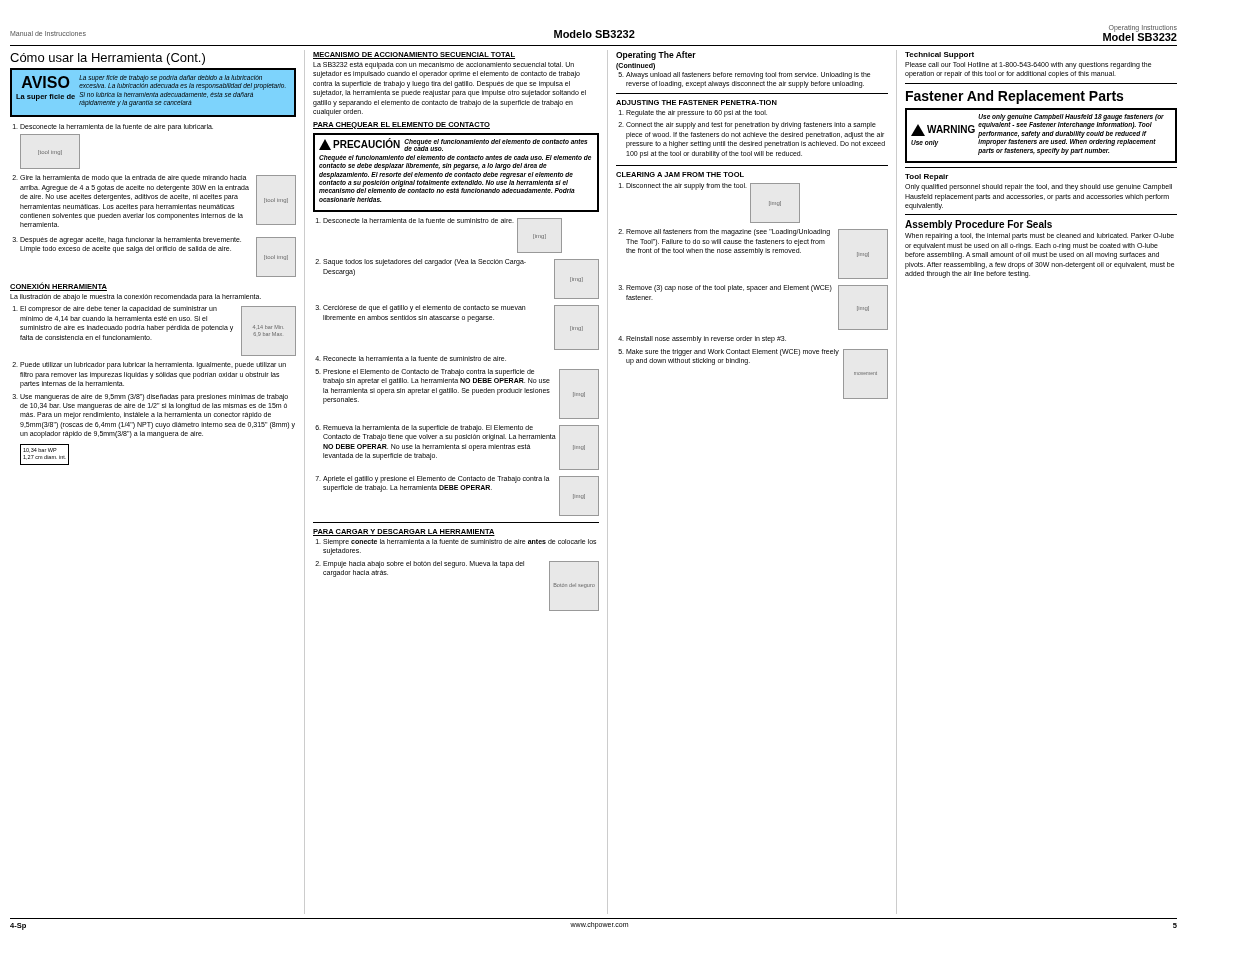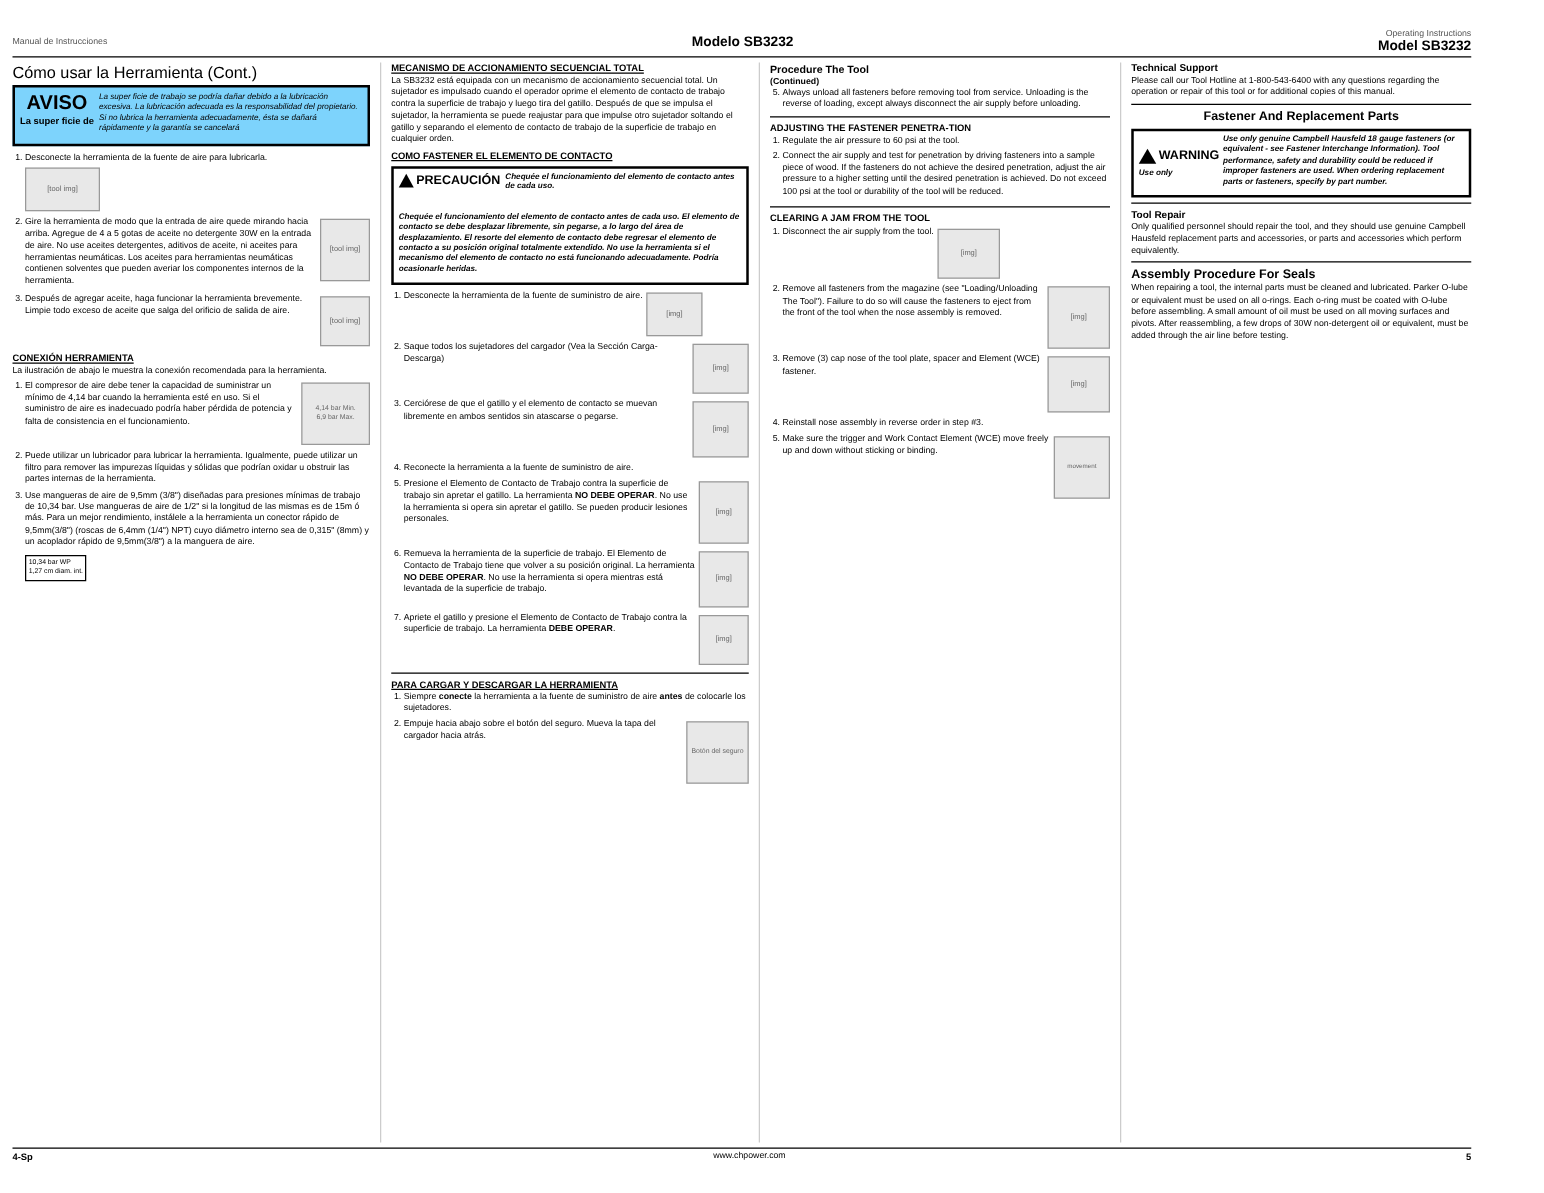--- a/index.html
+++ b/index.html
@@ -323,7 +323,7 @@
     <div class="right-area">
 
       <div class="right-col-left">
-        <h3>Procedure The Tool</h3>
+        <h3>Operating The After</h3>
         <h4 style="font-style:normal;text-decoration:none;font-size:7px;font-weight:bold;">(Continued)</h4>
 
         <ol start="5">

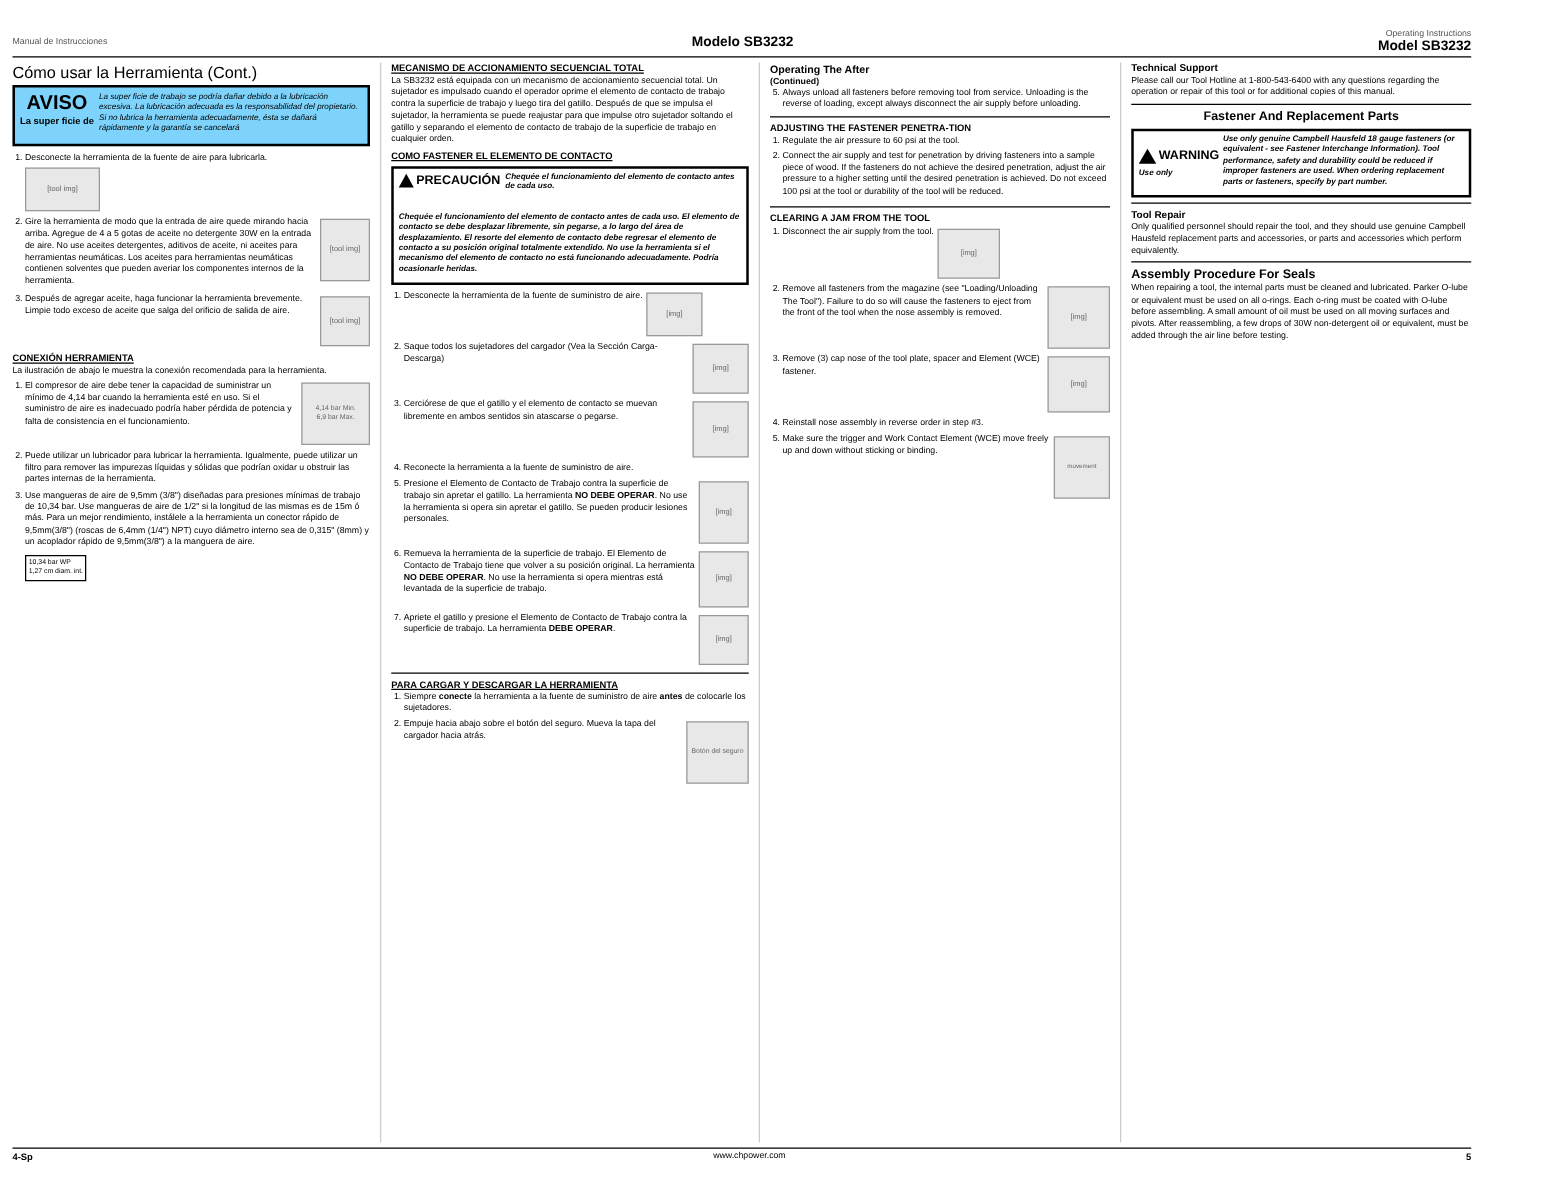--- a/index.html
+++ b/index.html
@@ -389,7 +389,7 @@
         <p>Please call our Tool Hotline at 1-800-543-6400 with any questions regarding the operation or repair of this tool or for additional copies of this manual.</p>
 
         <div class="section-divider"></div>
-        <h4 style="text-decoration:none;font-size:10px;text-align:center;">Fastener And Replacement Parts</h4>
+        <h4 style="text-decoration:none;font-size:14px;">Fastener And Replacement Parts</h4>
 
         <div class="warning-box">
           <div style="display:flex; align-items:center; gap:3px;">

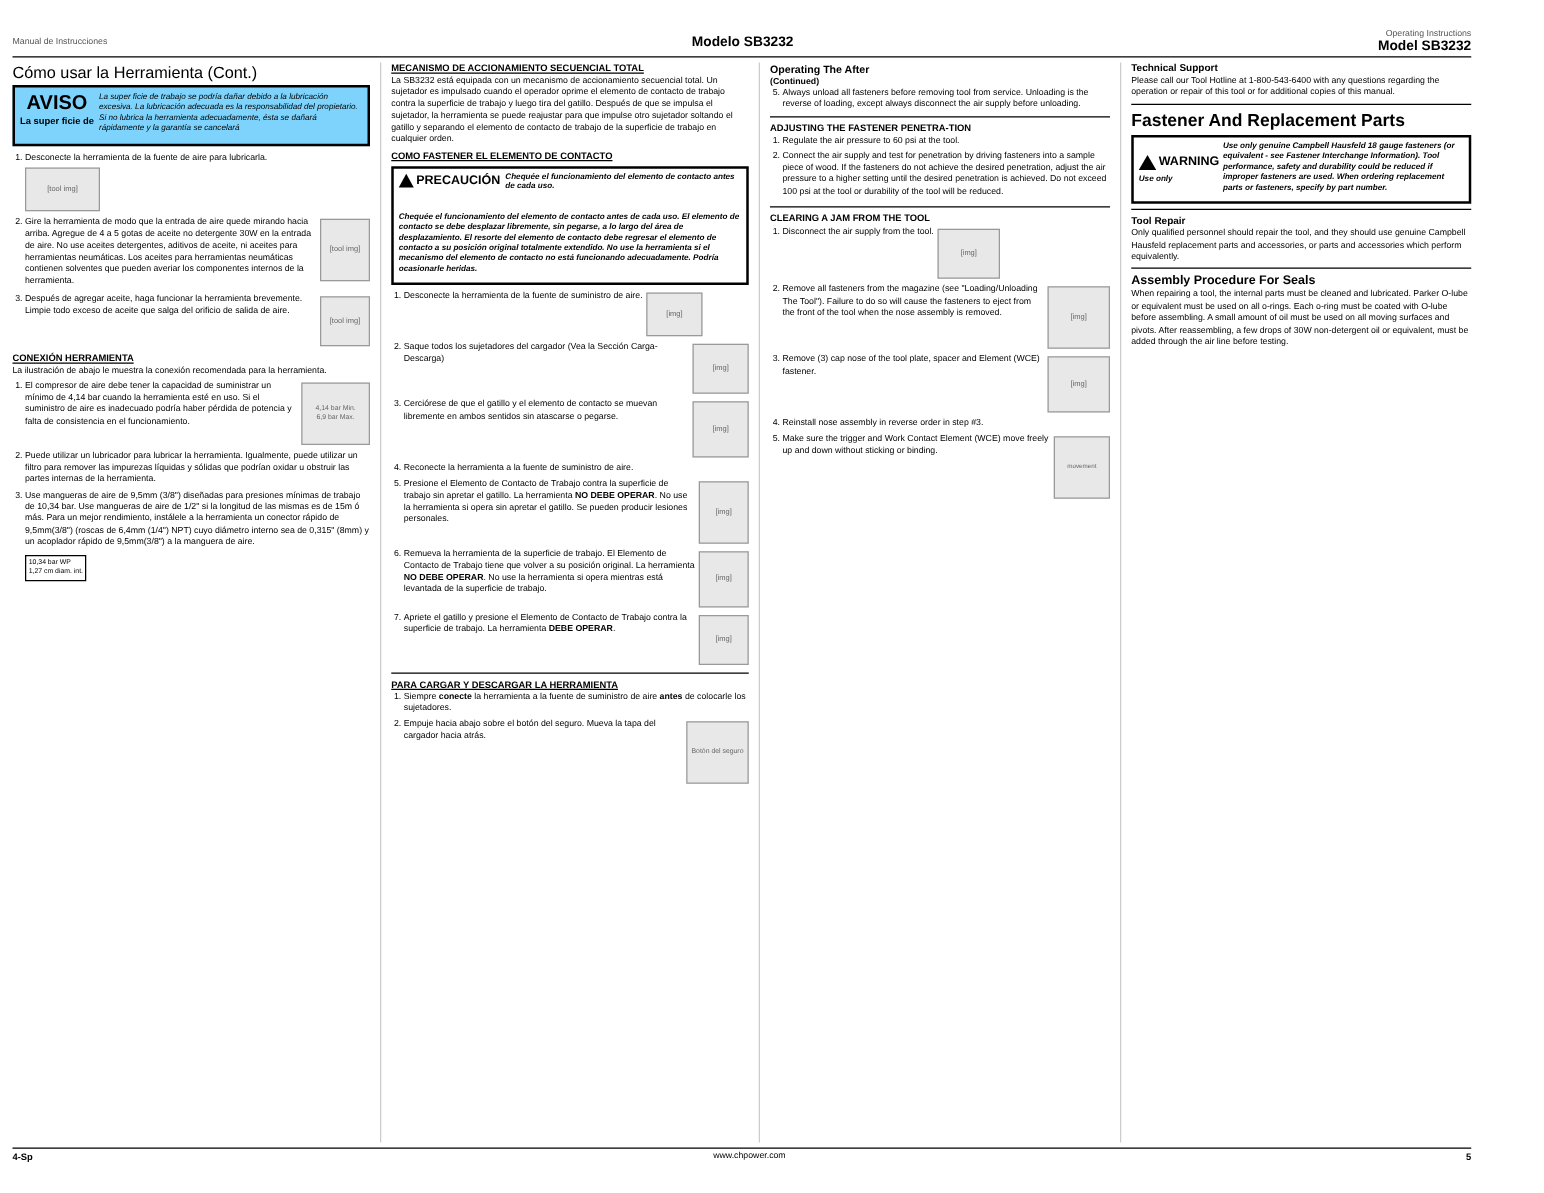--- a/index.html
+++ b/index.html
@@ -240,7 +240,7 @@
       <h4>MECANISMO DE ACCIONAMIENTO SECUENCIAL TOTAL</h4>
       <p>La SB3232 está equipada con un mecanismo de accionamiento secuencial total. Un sujetador es impulsado cuando el operador oprime el elemento de contacto de trabajo contra la superficie de trabajo y luego tira del gatillo. Después de que se impulsa el sujetador, la herramienta se puede reajustar para que impulse otro sujetador soltando el gatillo y separando el elemento de contacto de trabajo de la superficie de trabajo en cualquier orden.</p>
 
-      <h4>COMO FASTENER EL ELEMENTO DE CONTACTO</h4>
+      <h4>PARA CHEQUEAR EL ELEMENTO DE CONTACTO</h4>
 
       <div class="precaucion-box">
         <div style="display:flex; flex-direction:column; flex:1;">

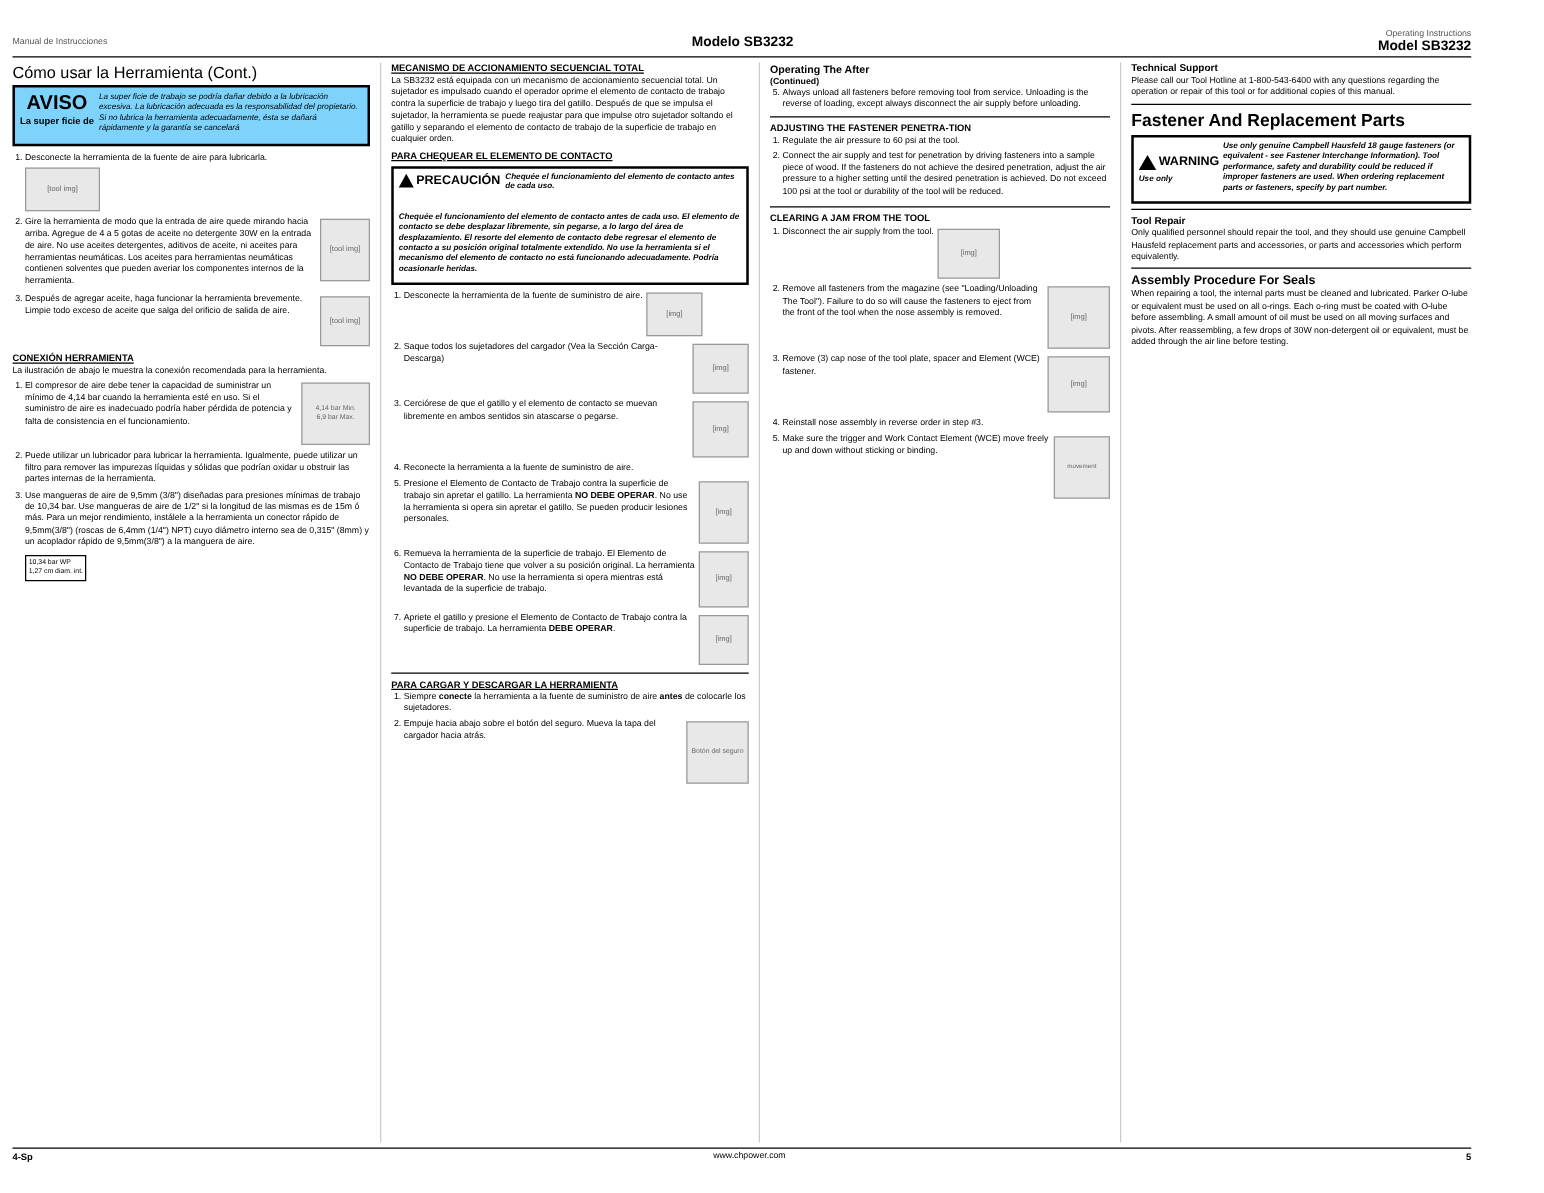--- a/index.html
+++ b/index.html
@@ -244,7 +244,7 @@
 
       <div class="precaucion-box">
         <div style="display:flex; flex-direction:column; flex:1;">
-          <div style="display:flex; gap:4px; margin-bottom:18px;">
+          <div style="display:flex; gap:4px; margin-bottom:2px;">
             <span style="display:inline-flex;align-items:center;gap:2px;">
               <span style="display:inline-block;width:0;height:0;border-left:6px solid transparent;border-right:6px solid transparent;border-bottom:11px solid #000;position:relative;"></span>
               <span style="font-size:10px;font-weight:bold;">PRECAUCIÓN</span>

